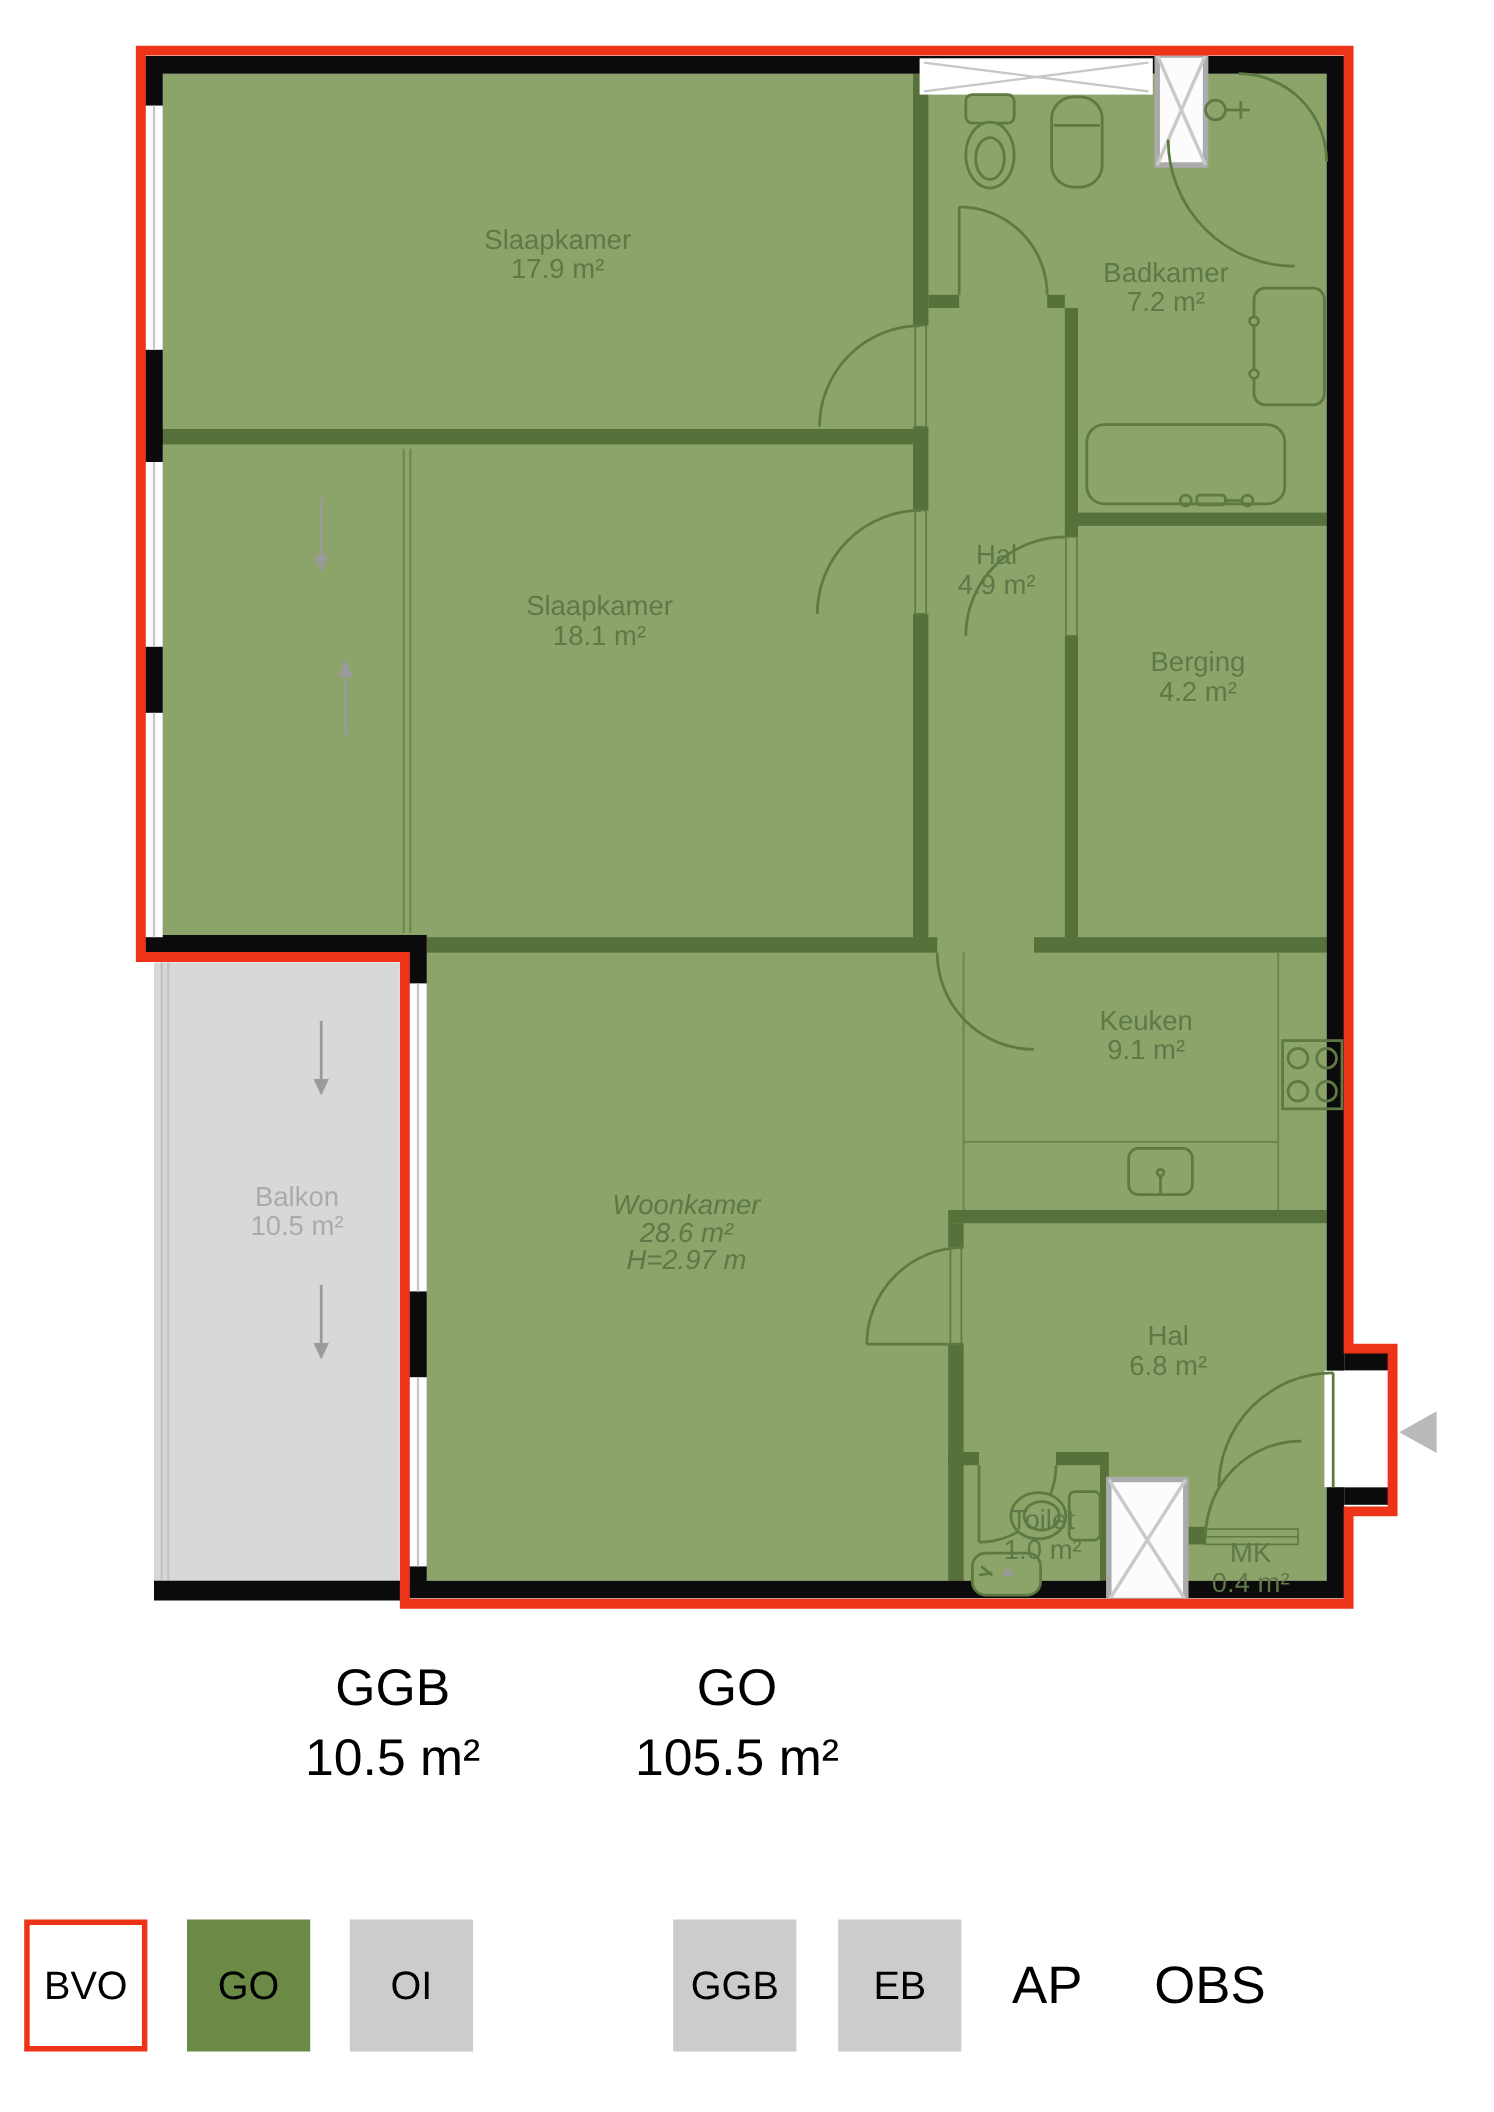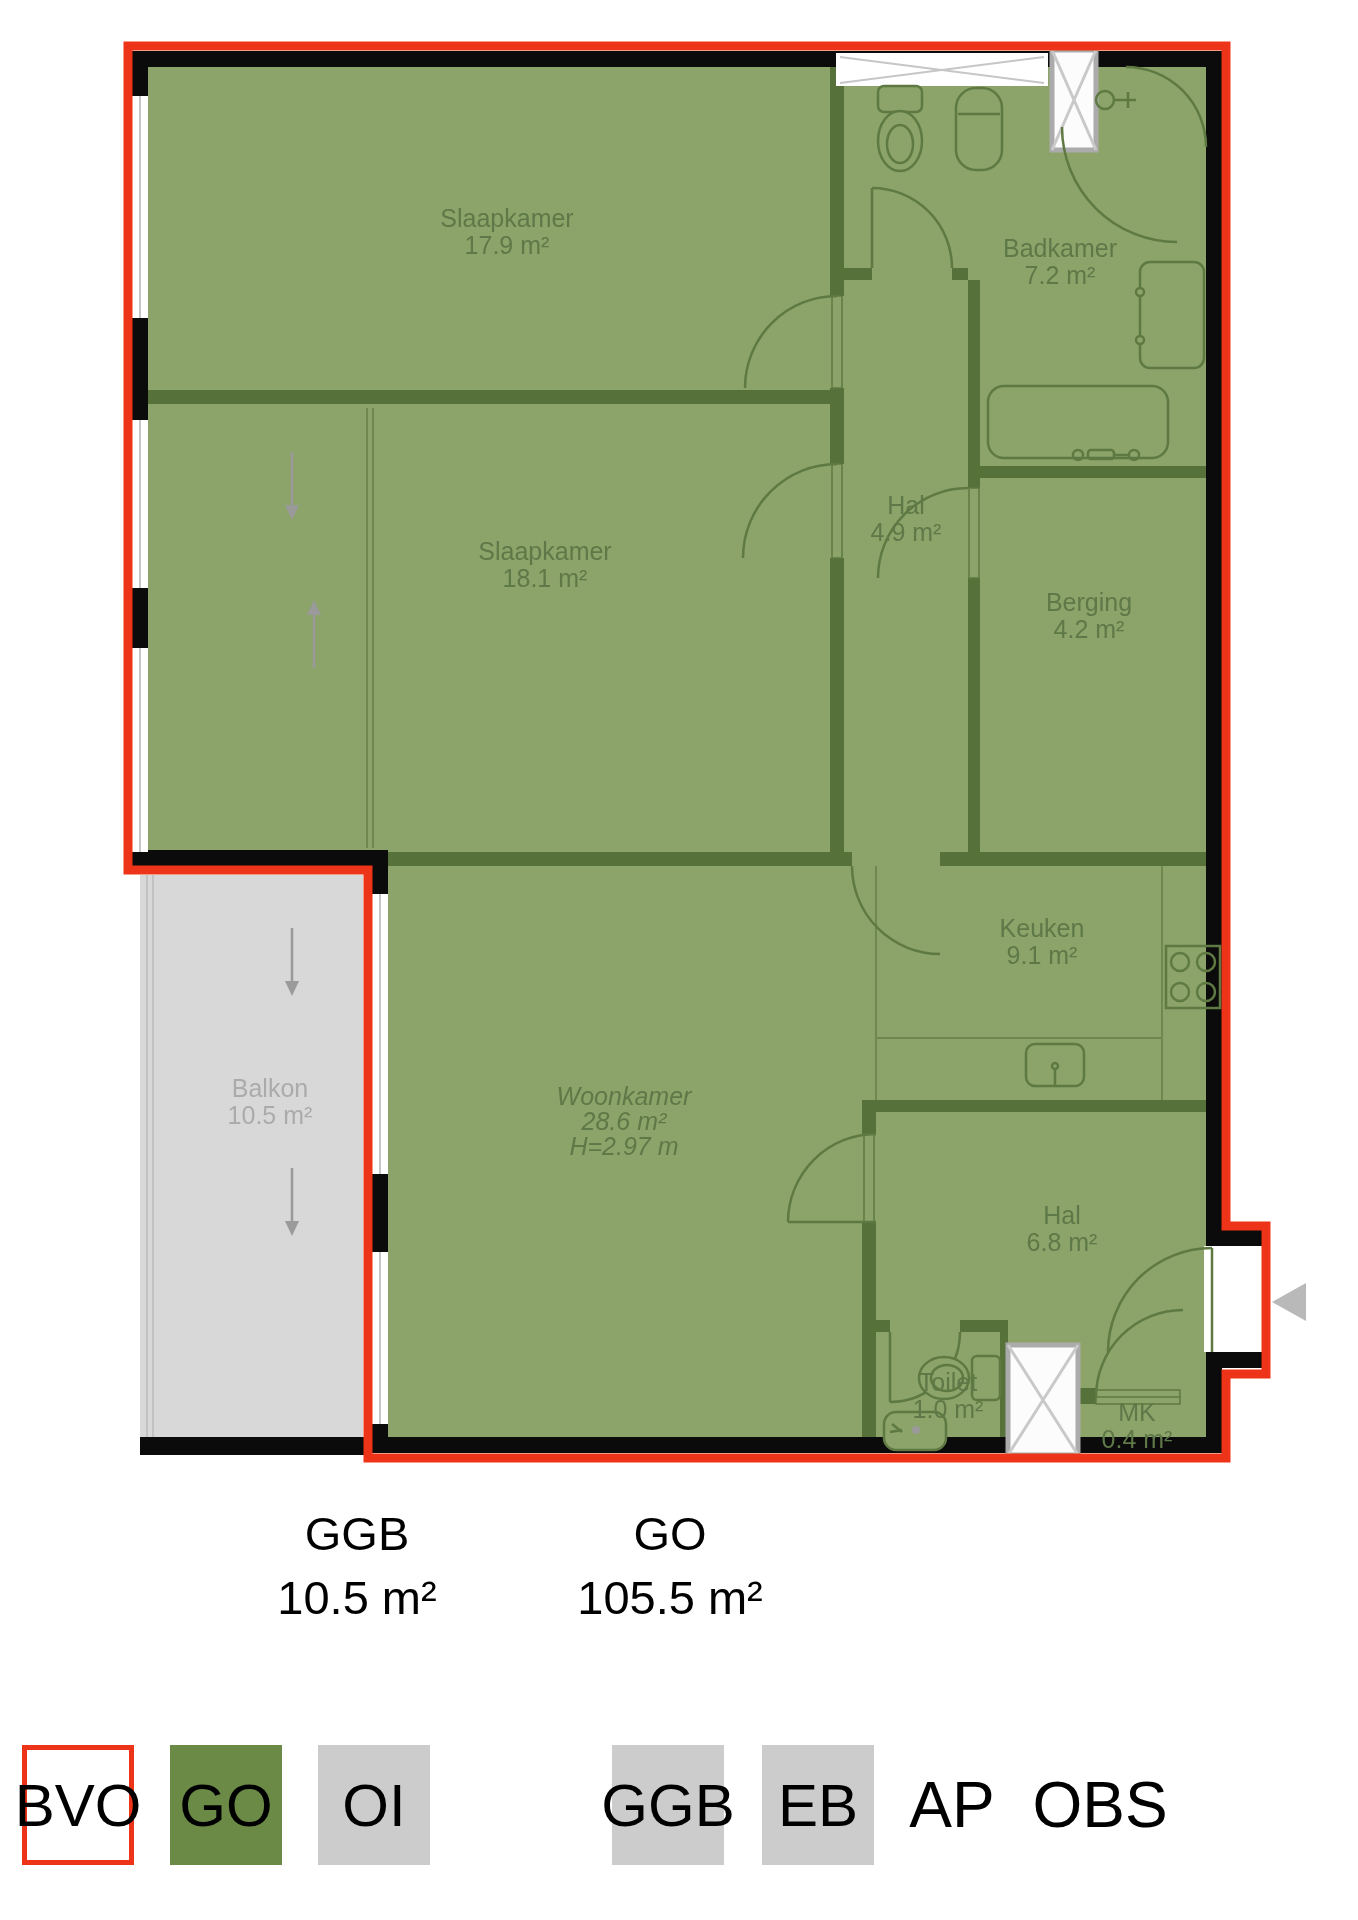--- a/index.html
+++ b/index.html
@@ -35,7 +35,7 @@
     font-size:47px;line-height:64px;color:#000;white-space:nowrap;}
 
   .legend-box{position:absolute;top:1745px;width:112px;height:120px;box-sizing:border-box;
-    display:flex;align-items:center;justify-content:center;font-size:60px;color:#000;}
+    display:flex;align-items:center;justify-content:center;font-size:36px;color:#000;}
   .lb-red  {background:#fff;border:5px solid var(--bvo_red,#ED3419);}
   .lb-green{background:var(--legend_green,#6A8A46);}
   .lb-gray {background:var(--legend_gray,#CCCCCC);}

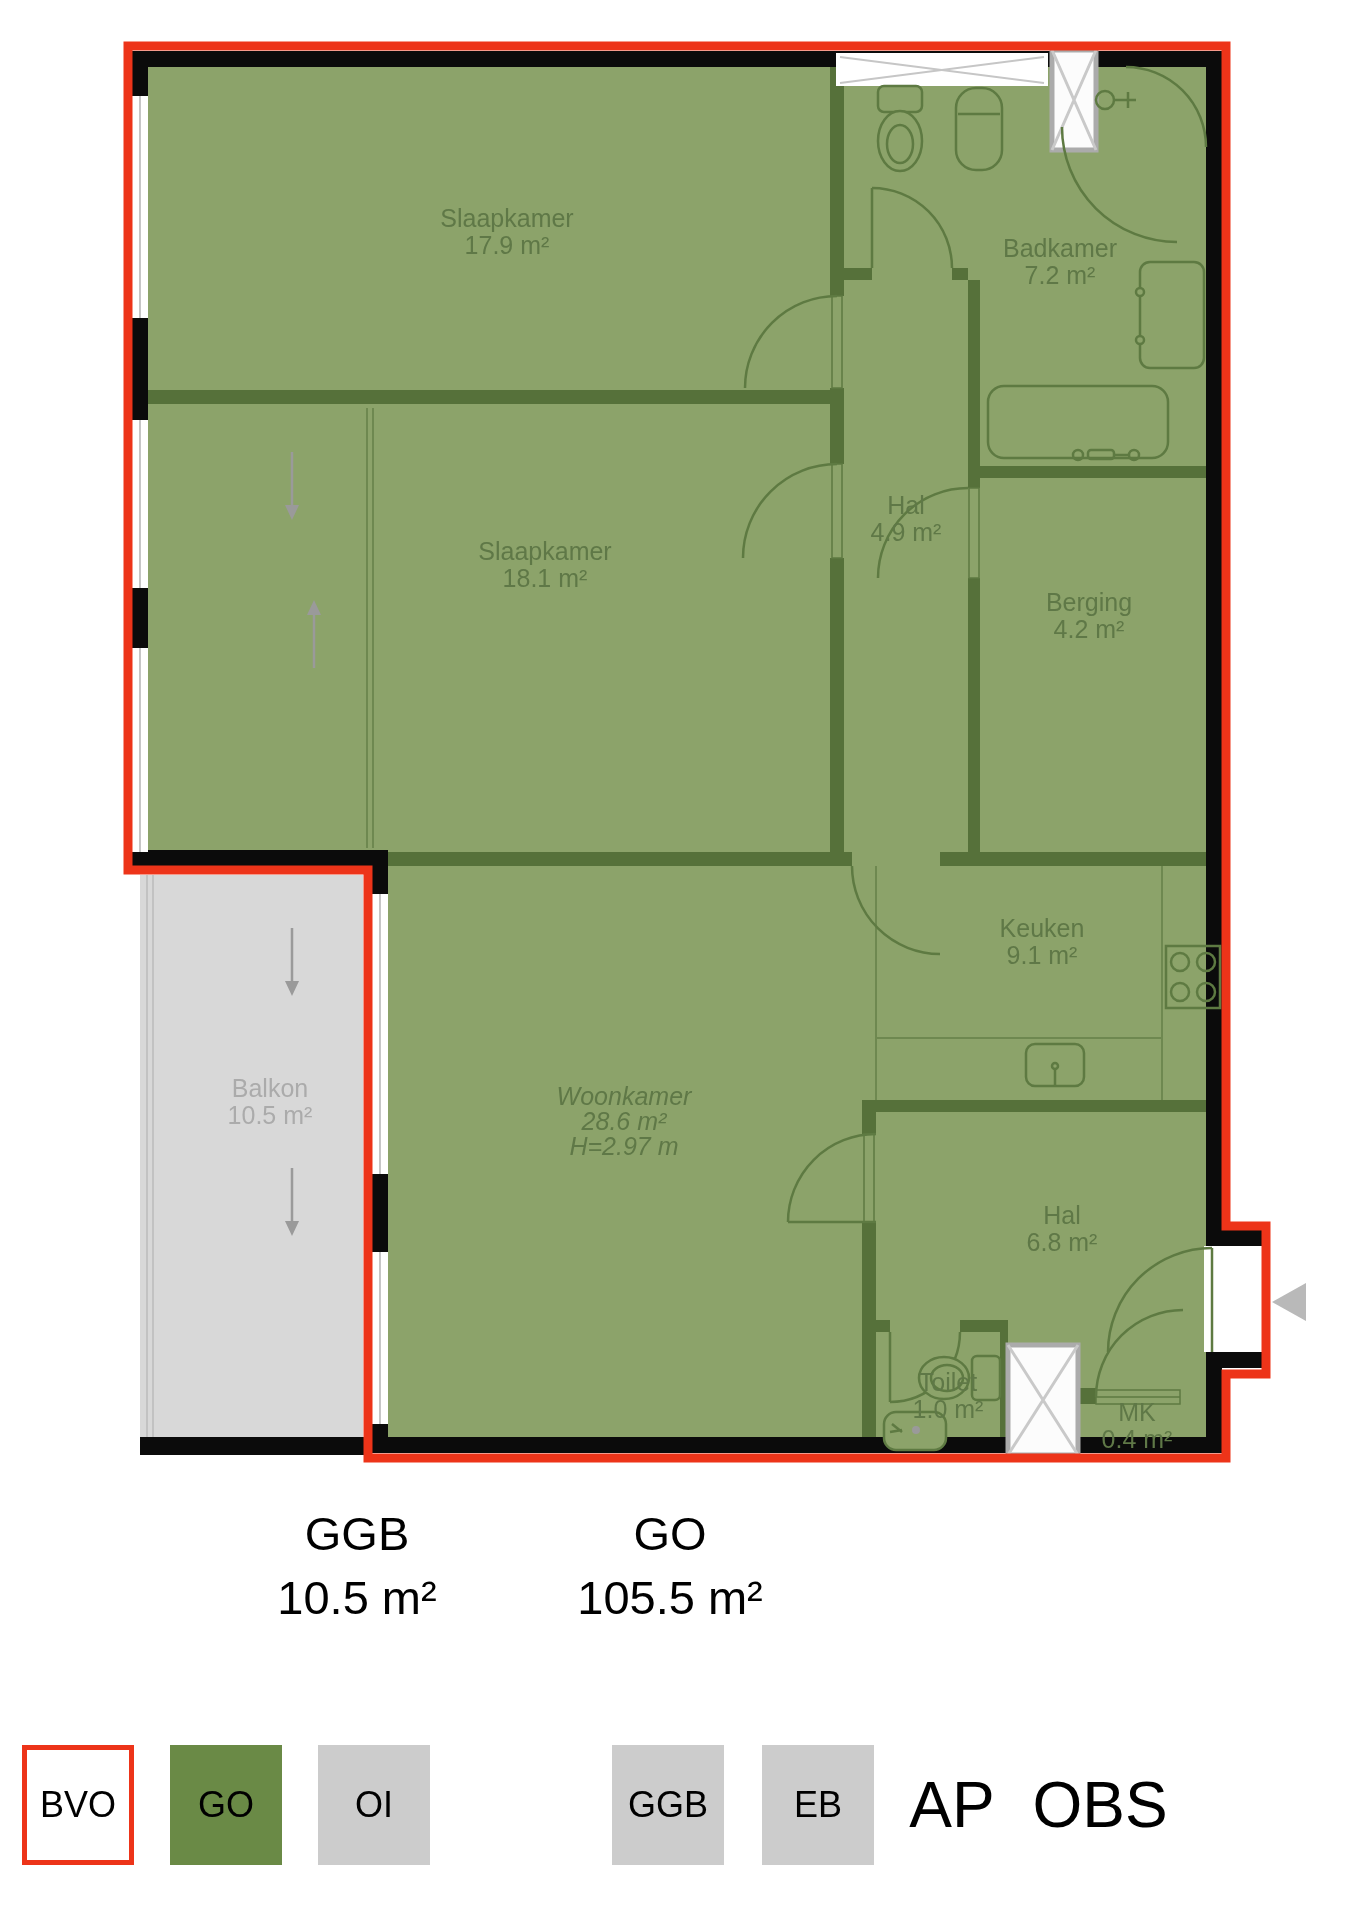--- a/index.html
+++ b/index.html
@@ -40,7 +40,7 @@
   .lb-green{background:var(--legend_green,#6A8A46);}
   .lb-gray {background:var(--legend_gray,#CCCCCC);}
   .legend-text{position:absolute;top:1745px;height:120px;transform:translateX(-50%);
-    display:flex;align-items:center;justify-content:center;font-size:64px;color:#000;}
+    display:flex;align-items:center;justify-content:center;font-size:48px;color:#000;}
 </style>
 </head>
 <body>

